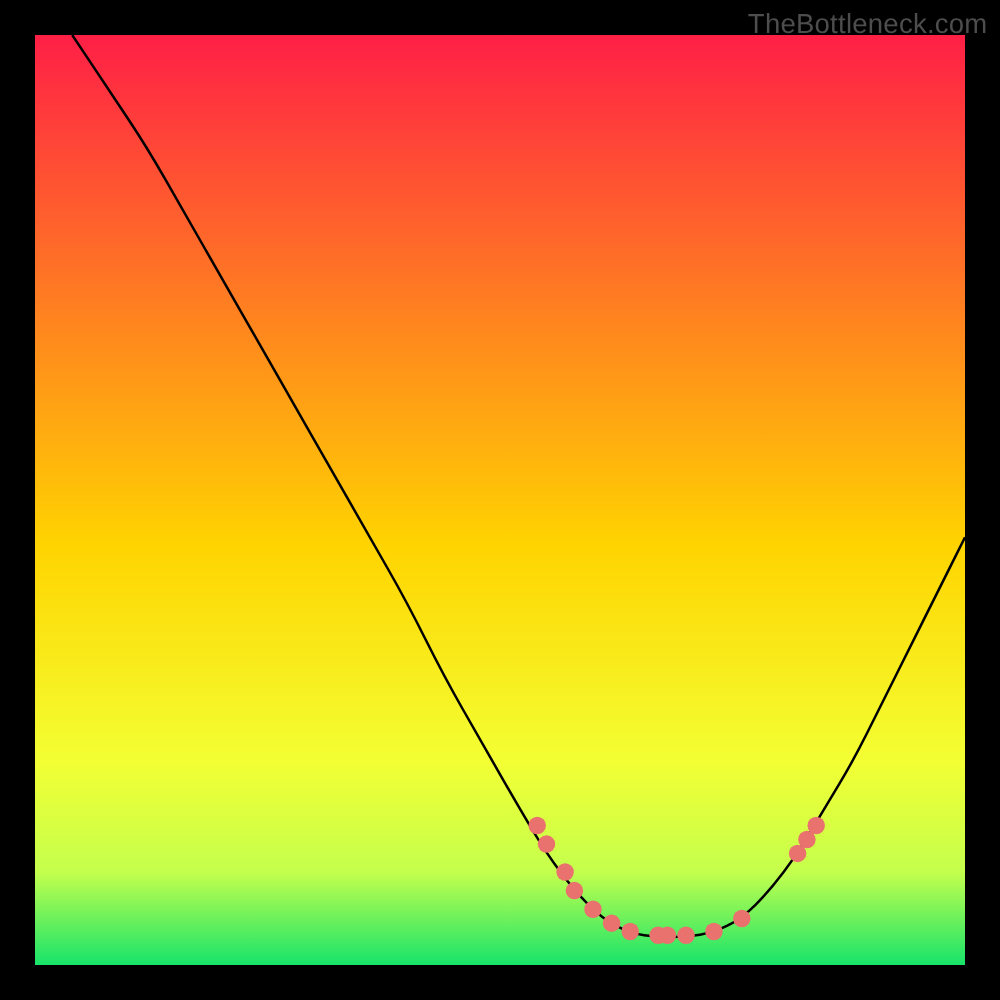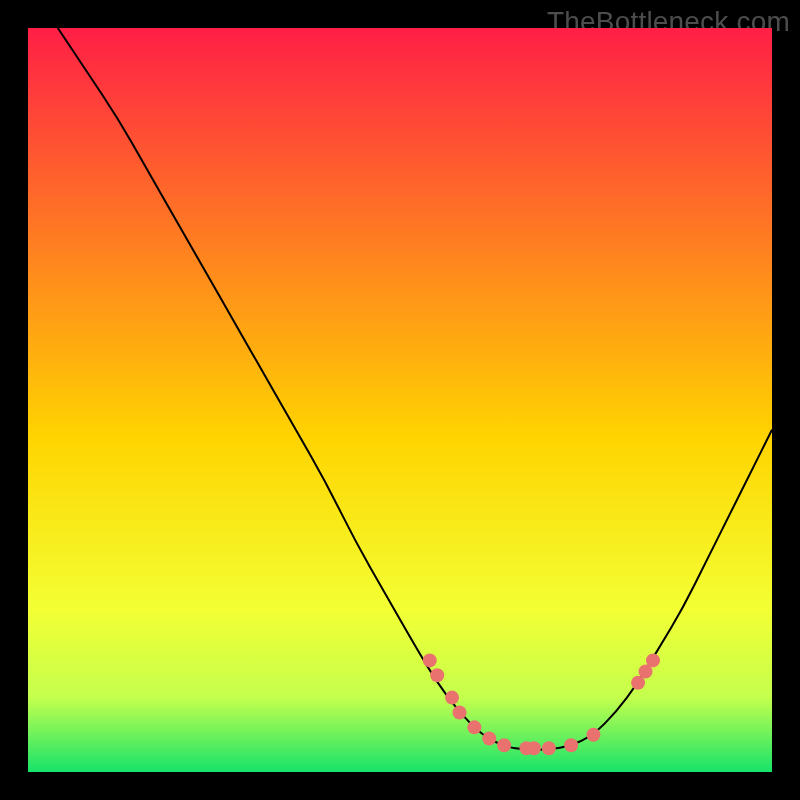--- a/index.html
+++ b/index.html
@@ -32,7 +32,7 @@
     top: 6px;
     right: 10px;
     color: #4d4d4d;
-    font-size: 28px;
+    font-size: 22px;
     font-weight: 400;
     letter-spacing: 0.2px;
   }

